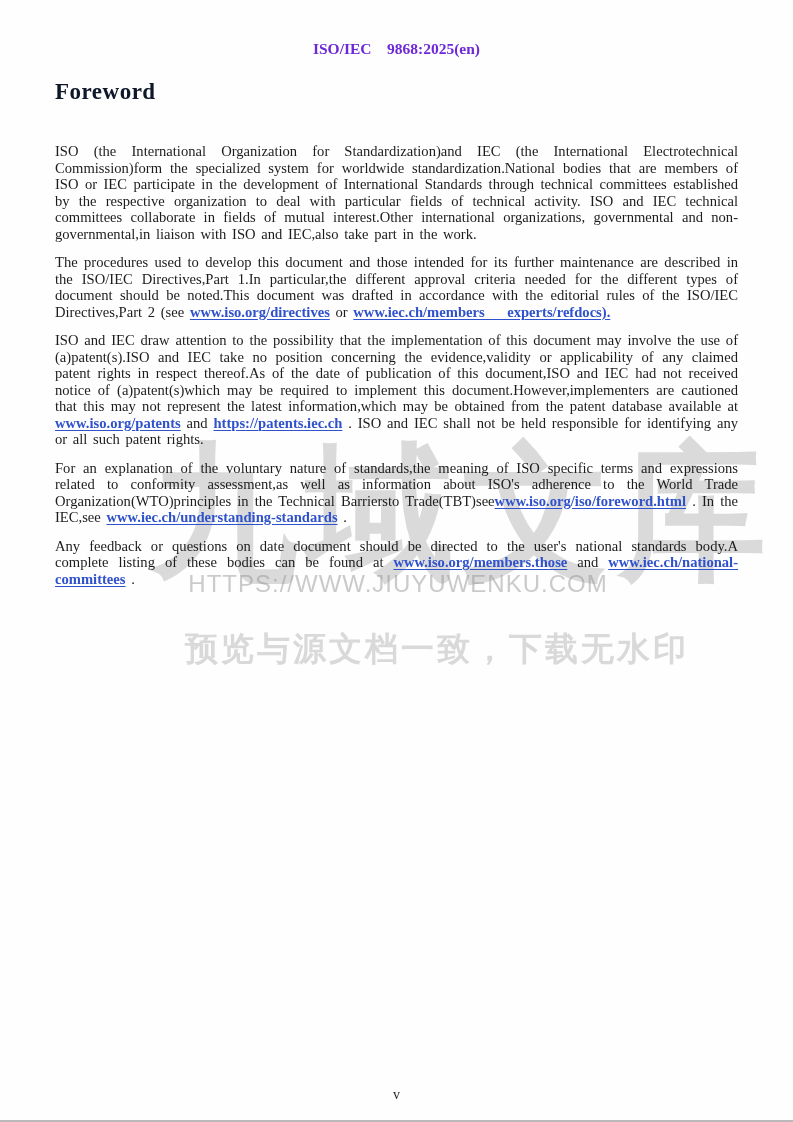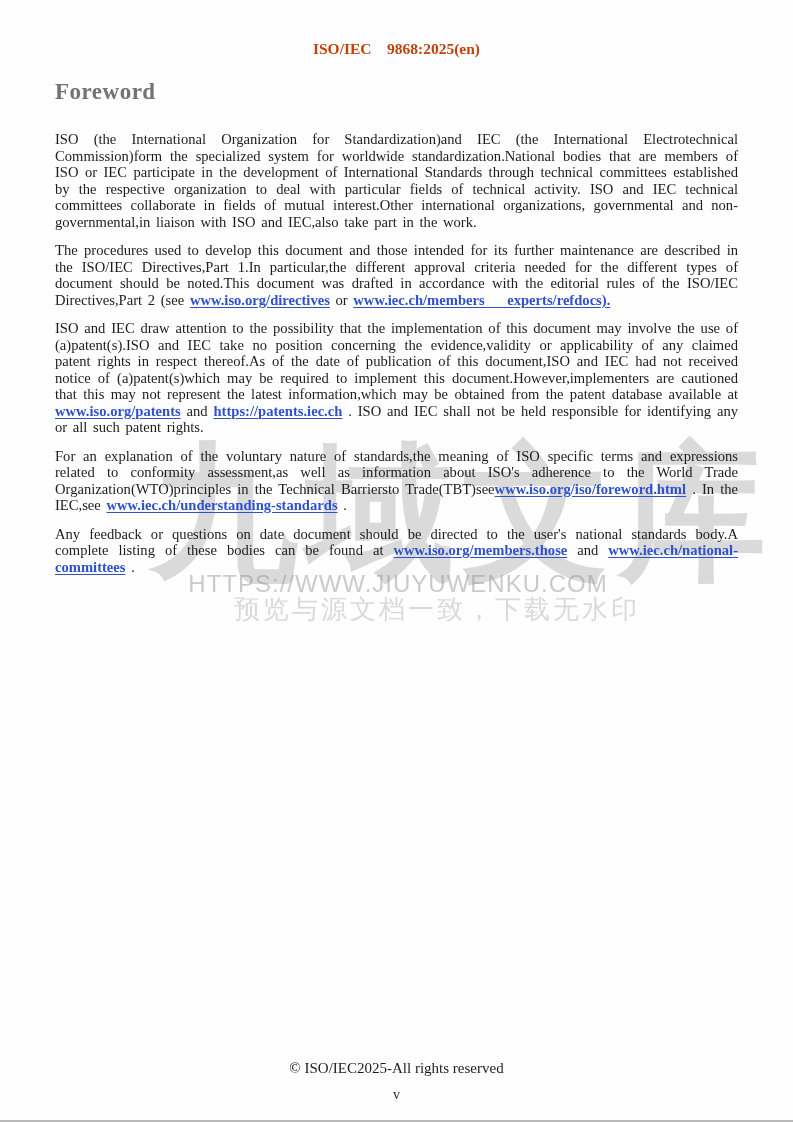--- a/index.html
+++ b/index.html
@@ -43,7 +43,7 @@
   
   .header{
     position:absolute;top:40px;left:0;width:100%;z-index:1;
-    text-align:center;font-weight:bold;font-size:15.5px;color:#c2410c;
+    text-align:center;font-weight:bold;font-size:15.5px;color:#6d28d9;
     white-space:pre;
   }
   .title{

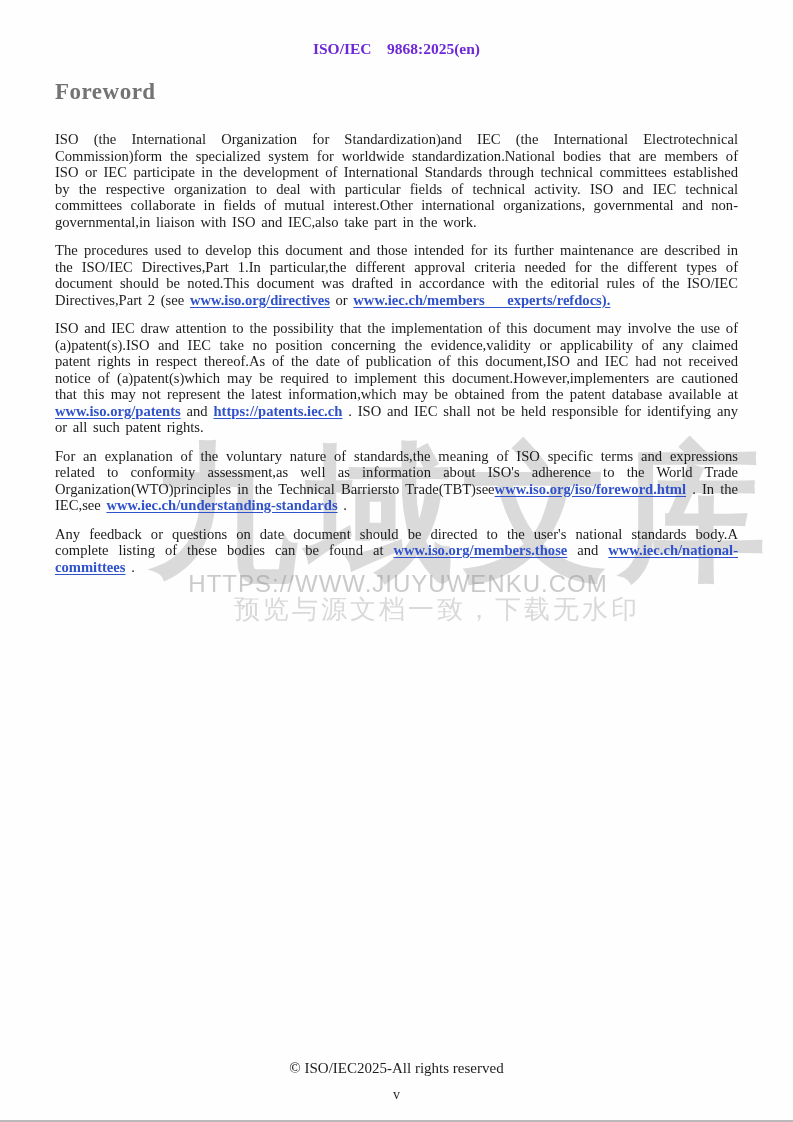--- a/index.html
+++ b/index.html
@@ -48,7 +48,7 @@
   }
   .title{
     position:absolute;top:79px;left:55px;z-index:1;margin:0;
-    font-size:23px;font-weight:bold;color:#737373;letter-spacing:0.5px;
+    font-size:23px;font-weight:bold;color:#0f172a;letter-spacing:0.5px;
   }
   .content{
     position:absolute;top:131px;left:55px;width:683px;z-index:1;

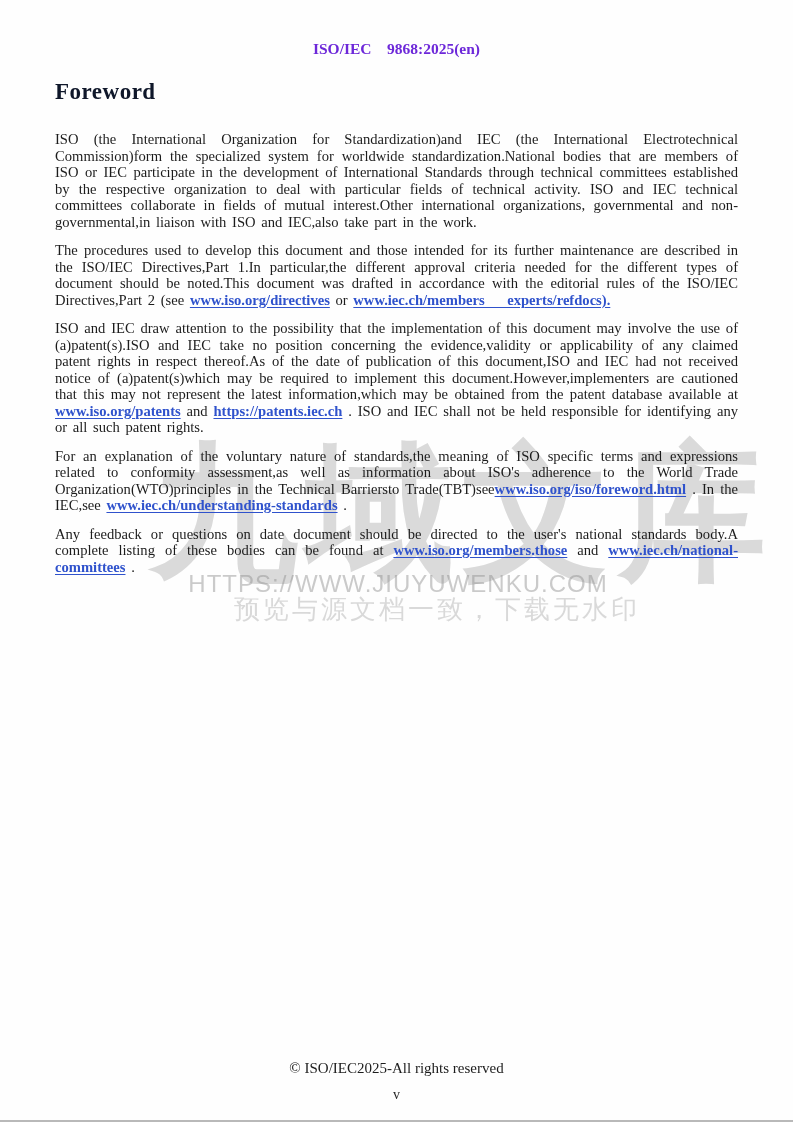--- a/index.html
+++ b/index.html
@@ -55,7 +55,7 @@
     font-size:14.6px;line-height:16.5px;color:#1c1c1c;
     text-align:justify;word-spacing:2px;
   }
-  .content p{margin:0 0 12px 0;}
+  .content p{margin:12px 0 12px 0;}
   a.doclink{
     color:var(--link-color,#2f52cc);
     text-decoration:underline;

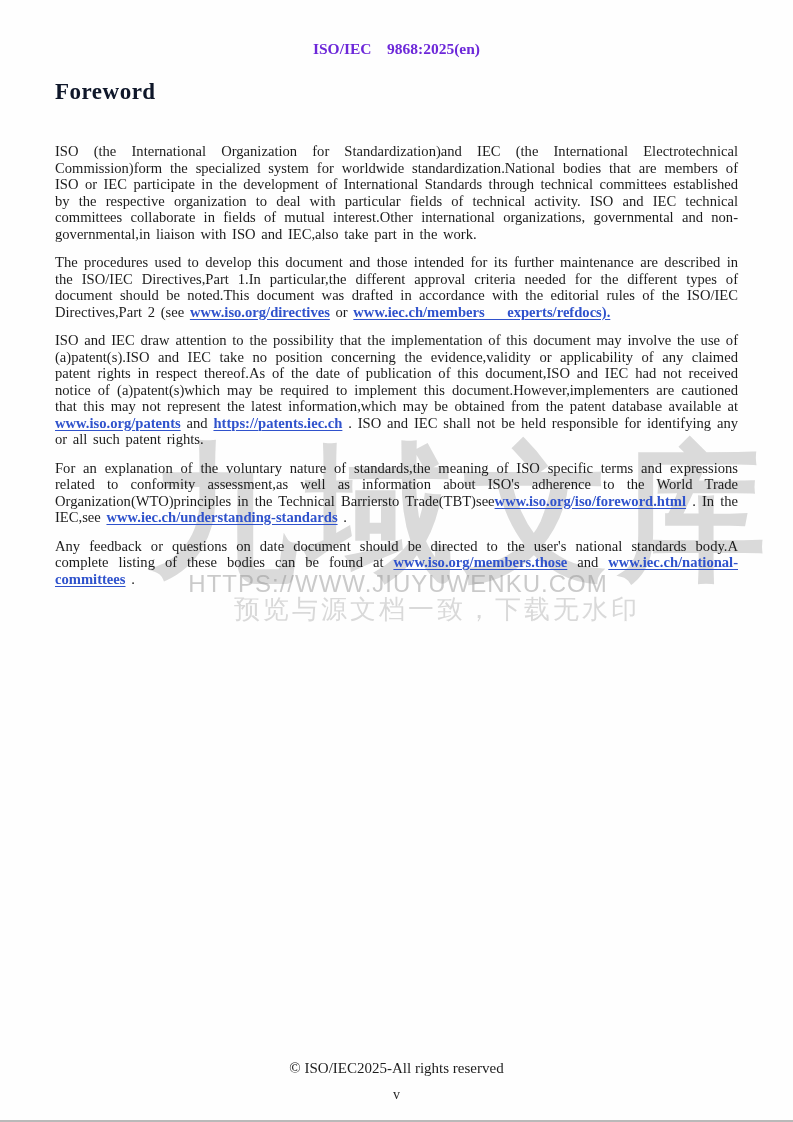--- a/index.html
+++ b/index.html
@@ -35,9 +35,9 @@
     color:rgba(140,140,140,0.45);white-space:nowrap;
   }
   .wm-slogan{
-    position:absolute;top:592px;left:437px;transform:translateX(-50%);
+    position:absolute;top:627px;left:437px;transform:translateX(-50%);
     font-family:"Liberation Sans","DejaVu Sans",sans-serif;
-    font-size:26px;font-weight:normal;letter-spacing:3px;
+    font-size:33px;font-weight:bold;letter-spacing:3px;
     color:rgba(150,150,150,0.35);white-space:nowrap;
   }
   

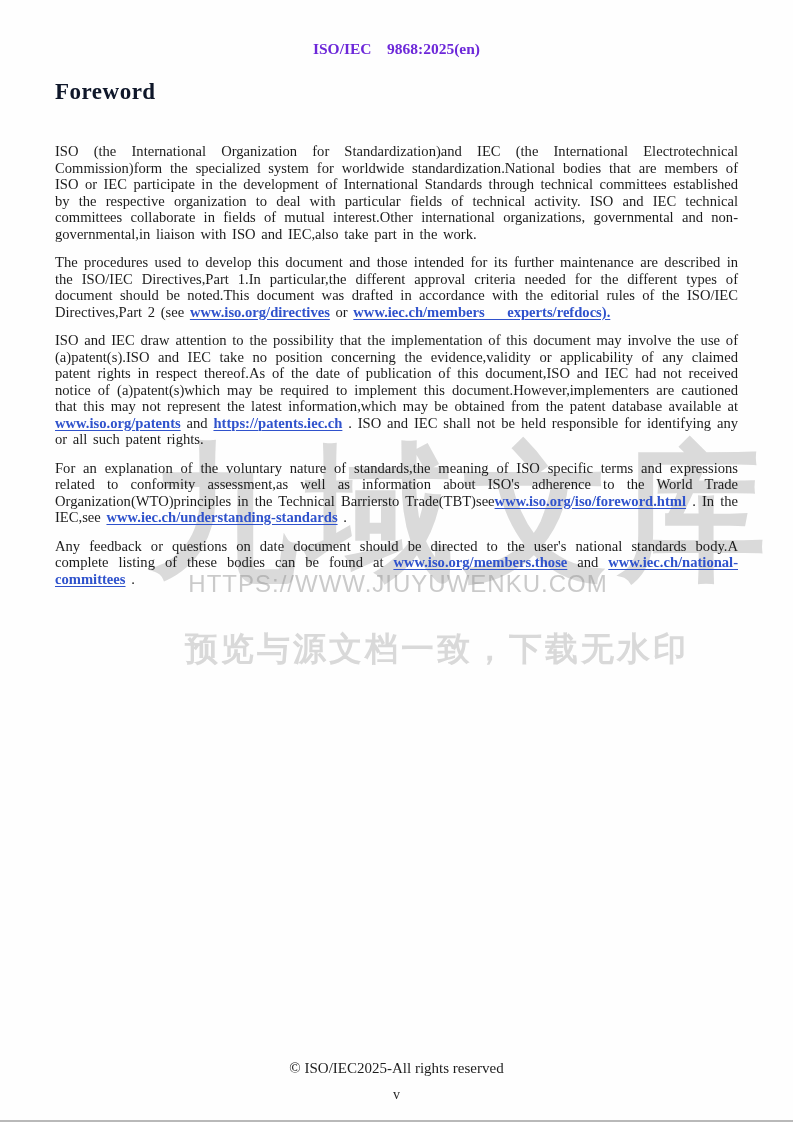--- a/index.html
+++ b/index.html
@@ -95,7 +95,6 @@
       <p><span>Any feedback or questions on date document should be directed to the user's national standards body.A complete listing of these bodies can be found at </span><a class="doclink" href="#">www.iso.org/members.those</a><span> and </span><a class="doclink" href="#">www.iec.ch/national-committees</a><span> .</span></p>
     </div>
 
-  <div class="footer-copyright">© ISO/IEC2025-All rights reserved</div>
   <div class="footer-pagenum">v</div>
 
 </div>

